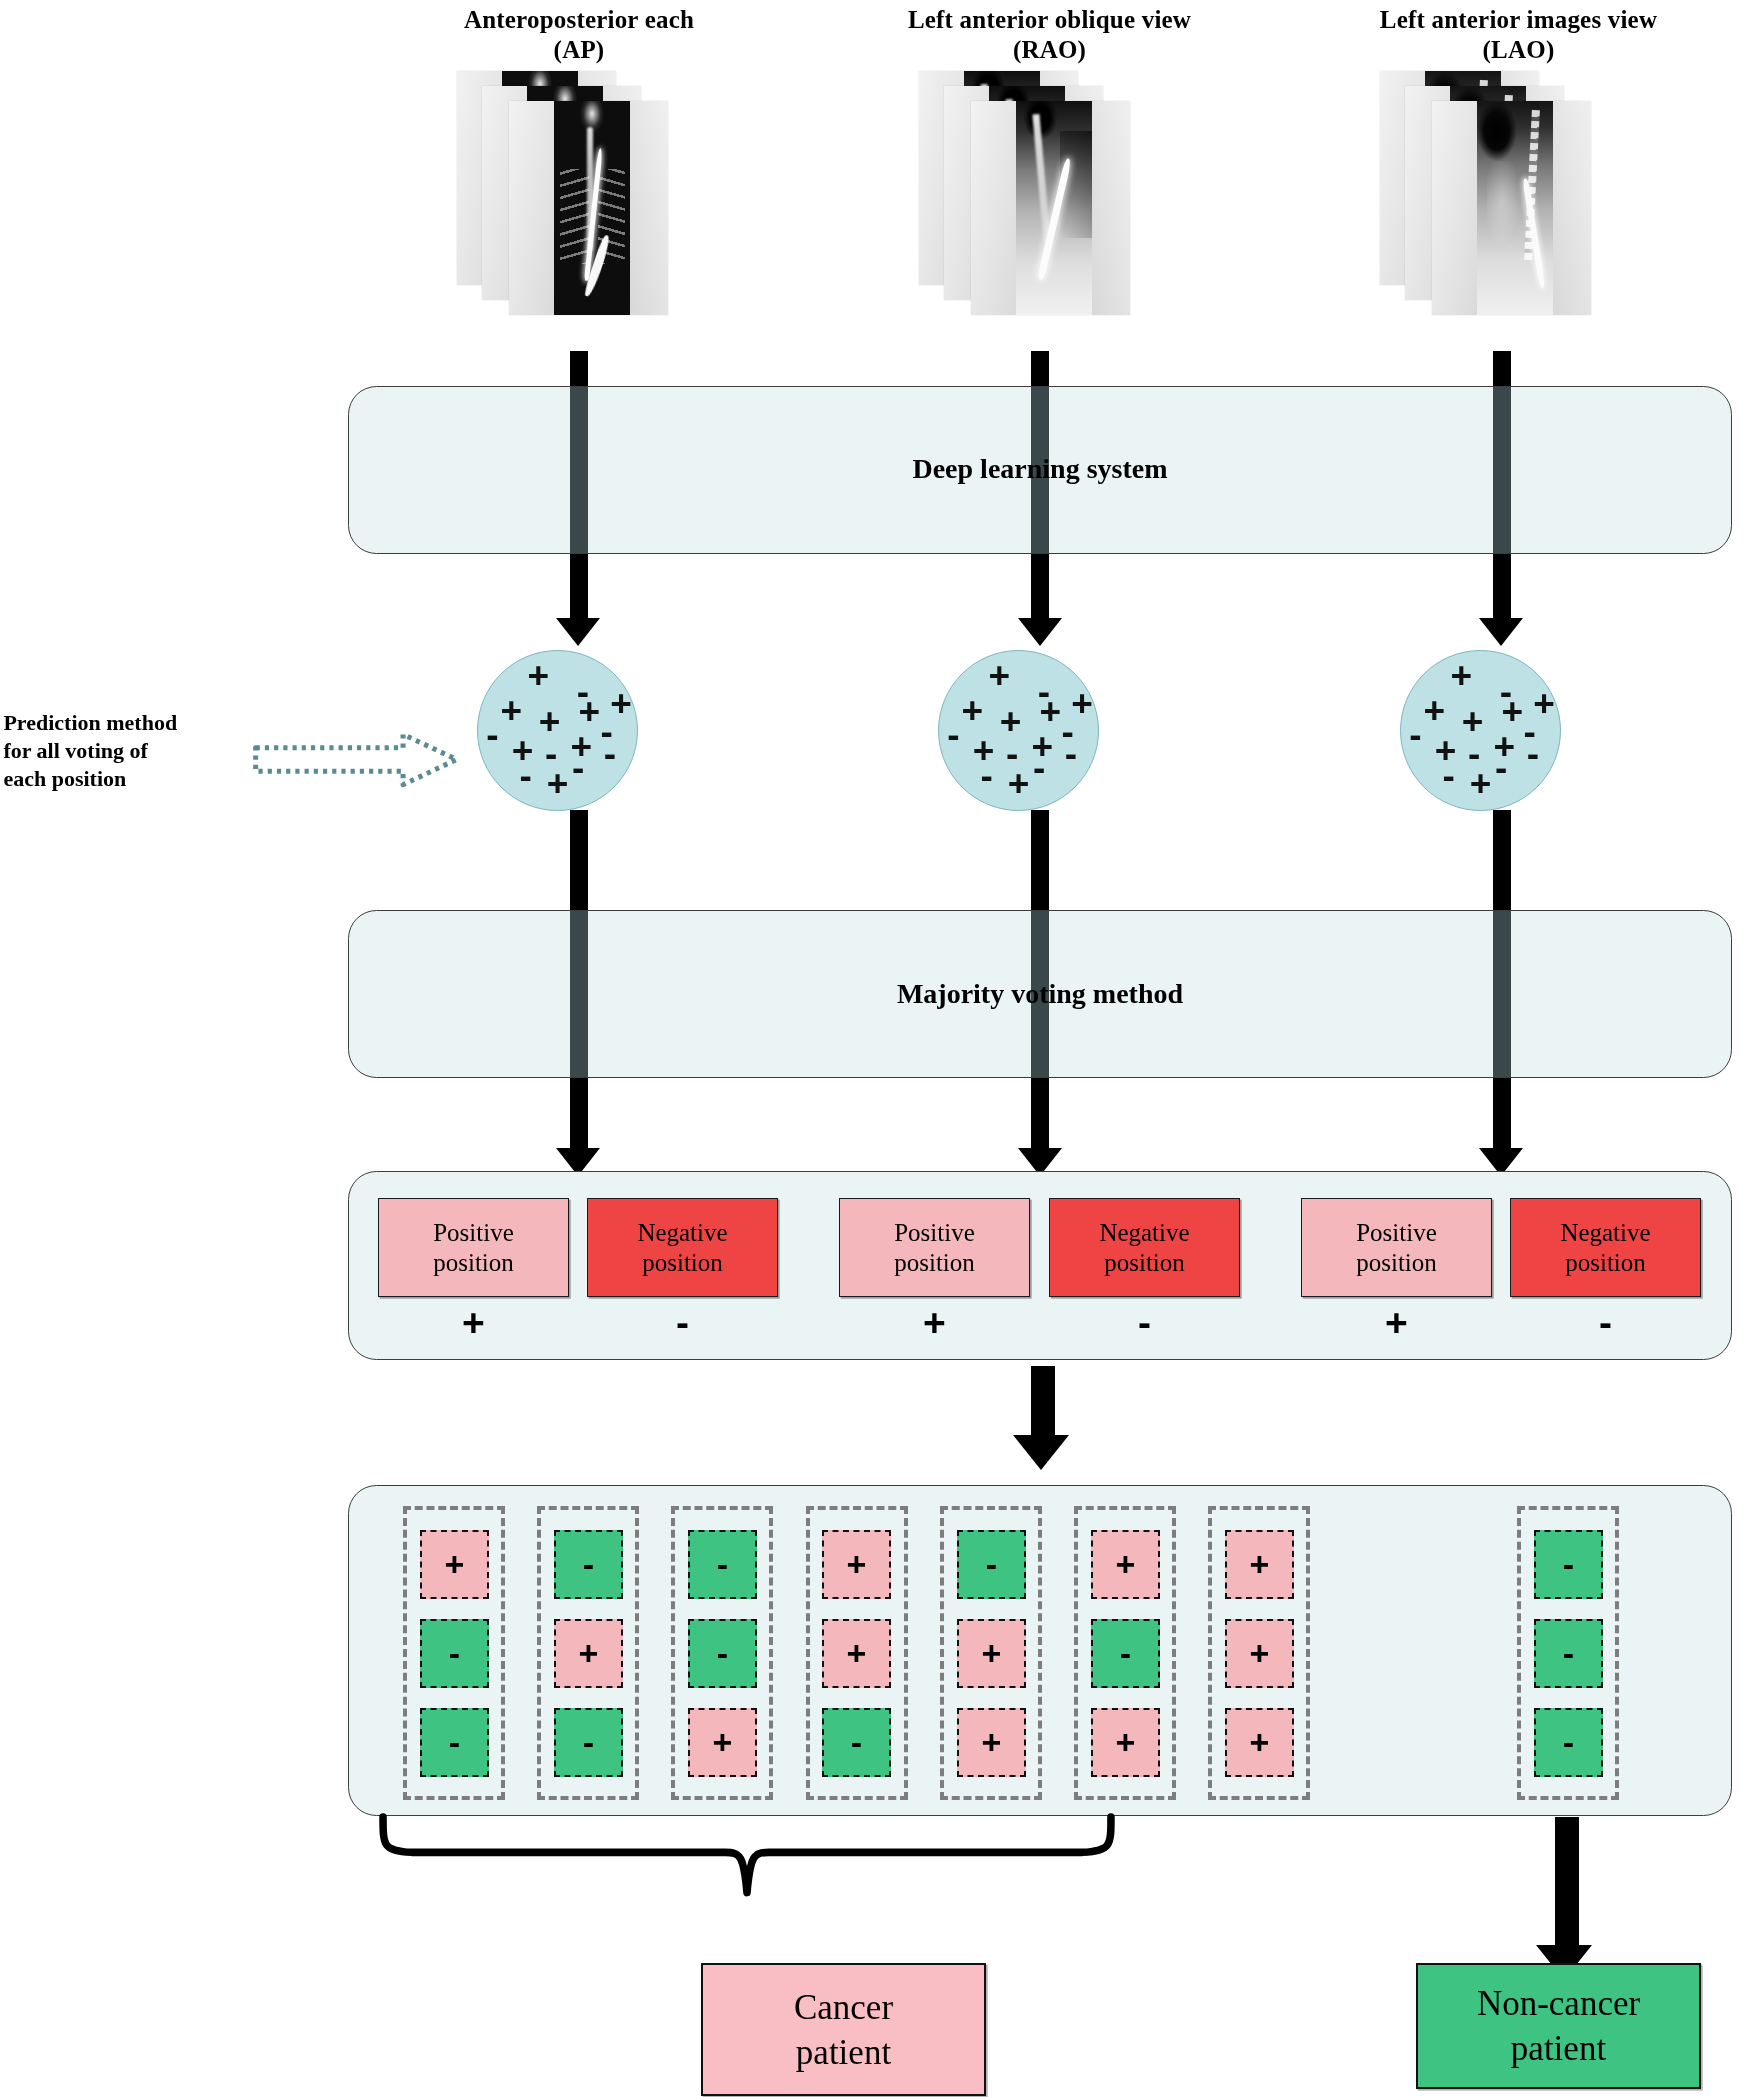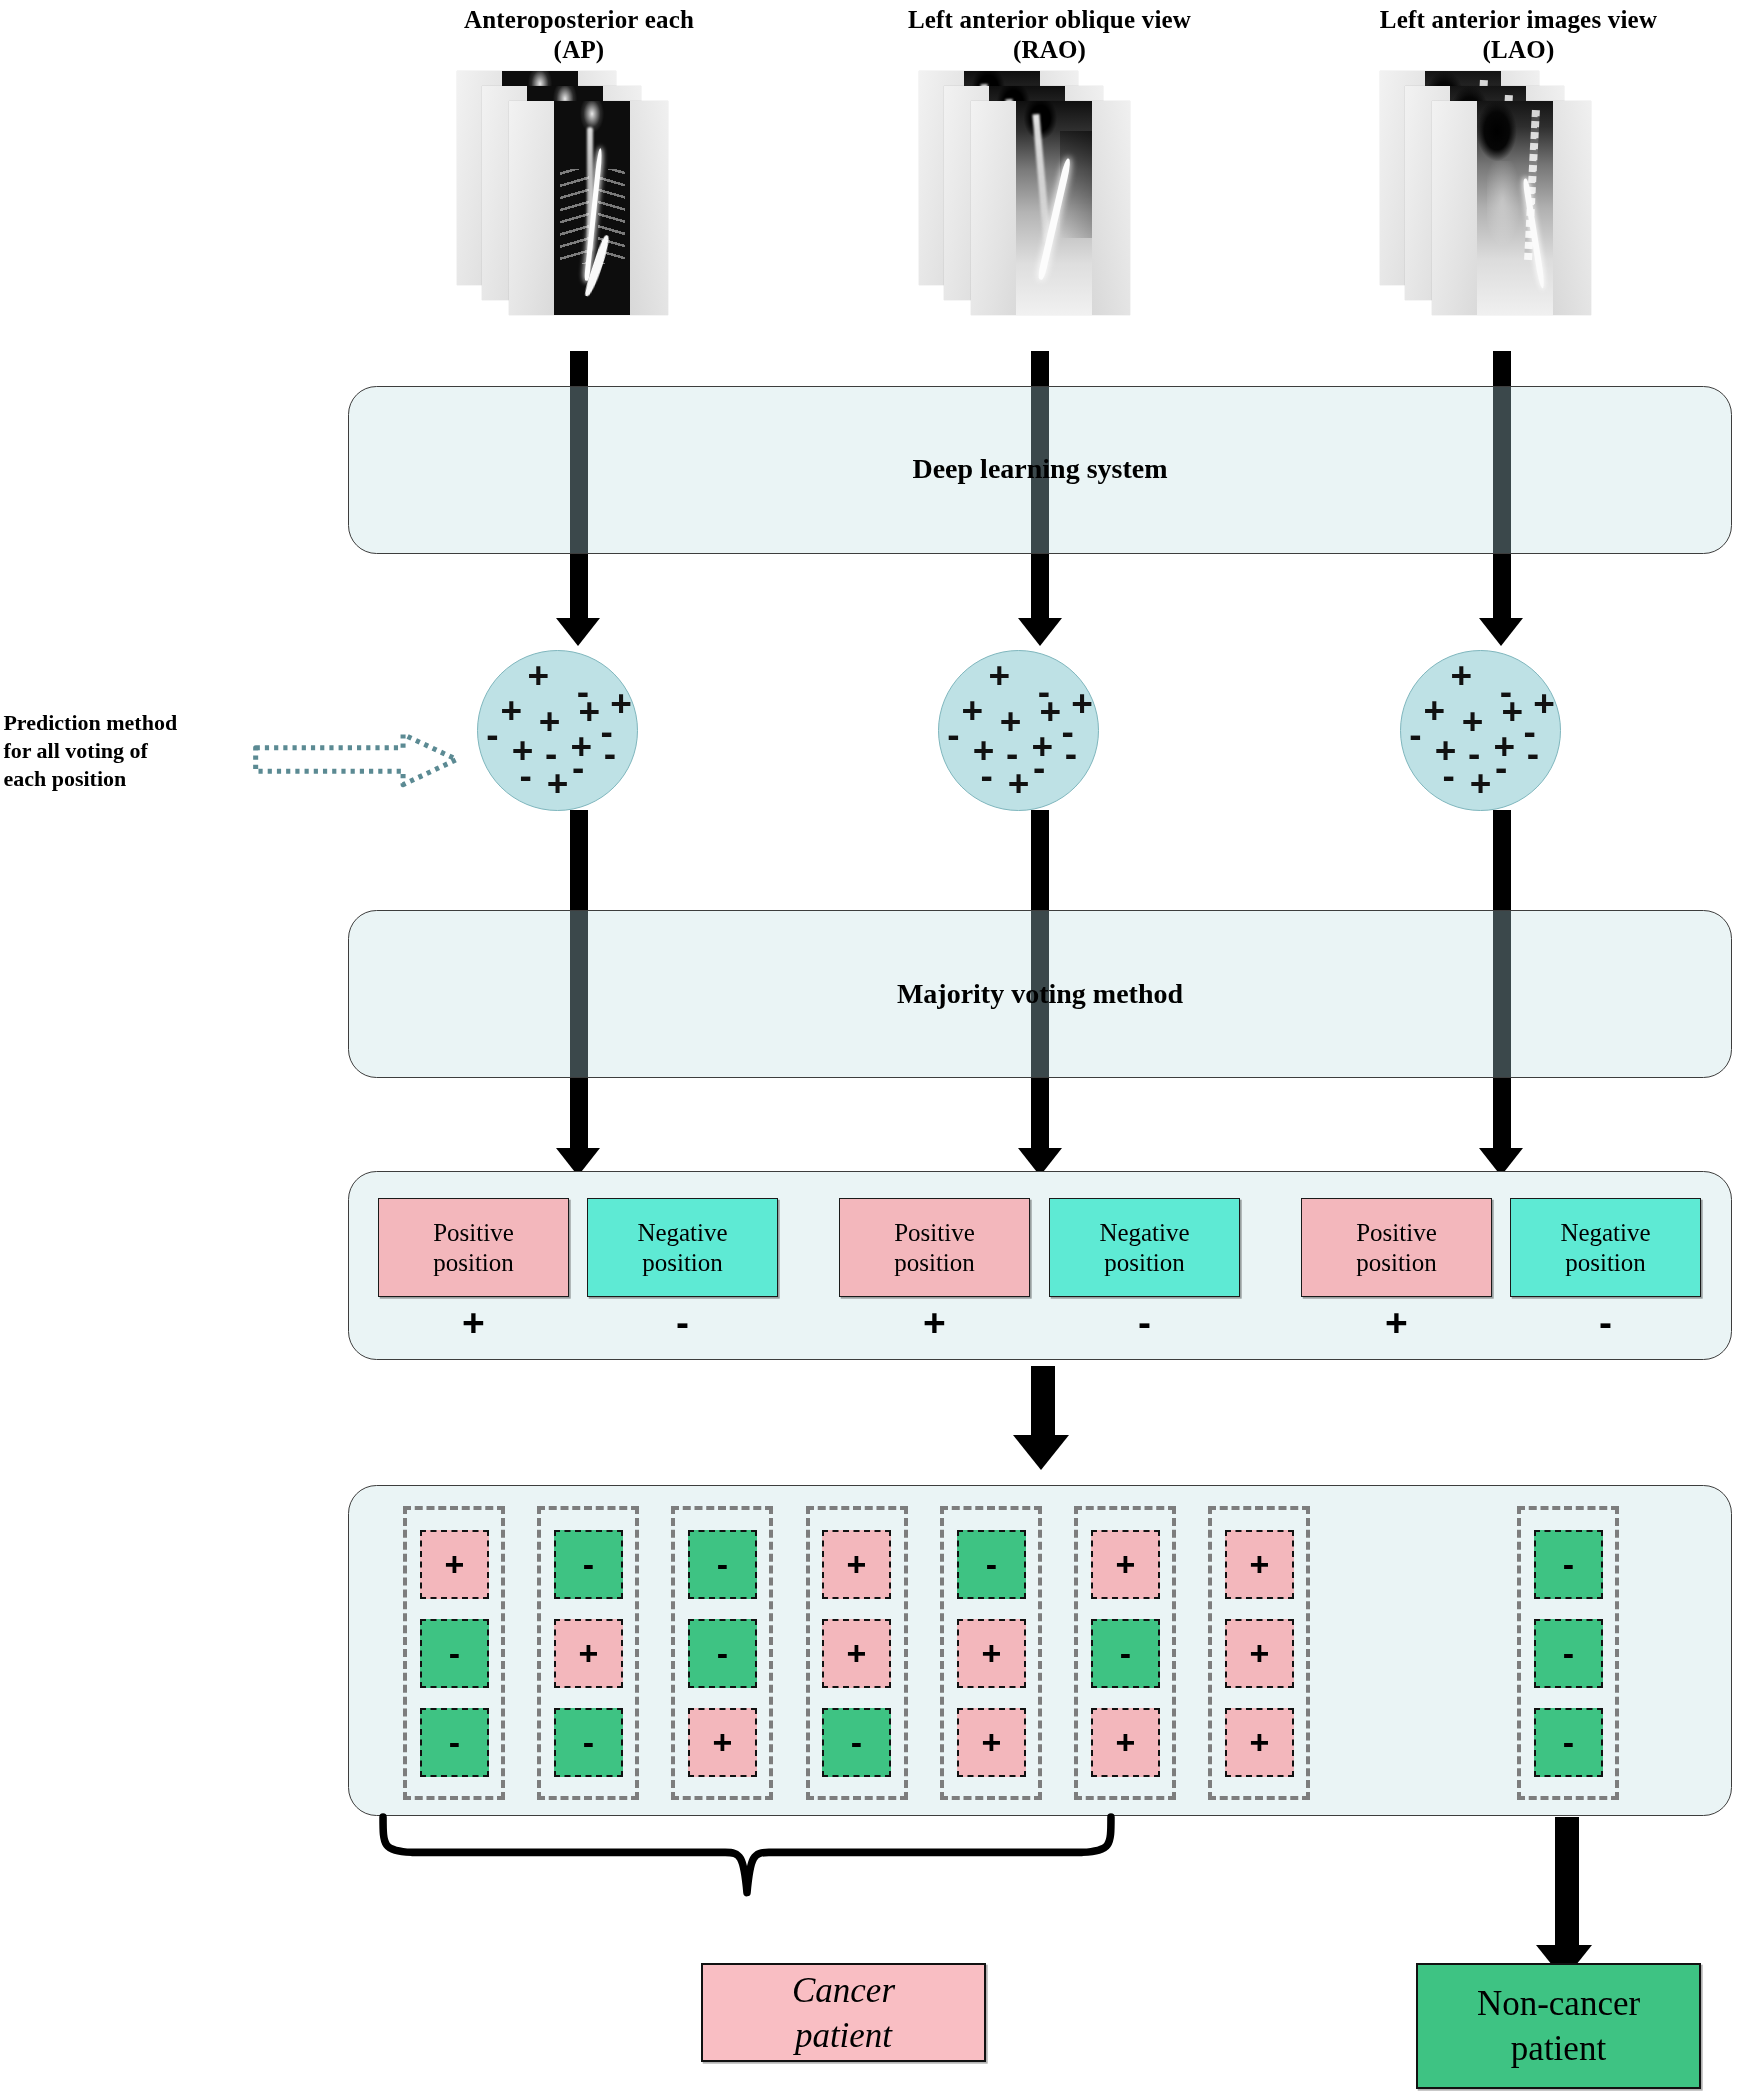--- a/index.html
+++ b/index.html
@@ -107,7 +107,7 @@
        font-size:25px;line-height:30px;font-family:"Liberation Serif","DejaVu Serif",serif;
        box-shadow:1.7px 1.7px 0 rgba(0,0,0,.35);}
   .chip.pos{background:#f3b7bc;}
-  .chip.neg{background:#5eead4;}
+  .chip.neg{background:#ef4444;}
   .signrow{position:absolute;text-align:center;font-weight:bold;font-size:39px;
        font-family:"Liberation Sans","DejaVu Sans",sans-serif;}
 

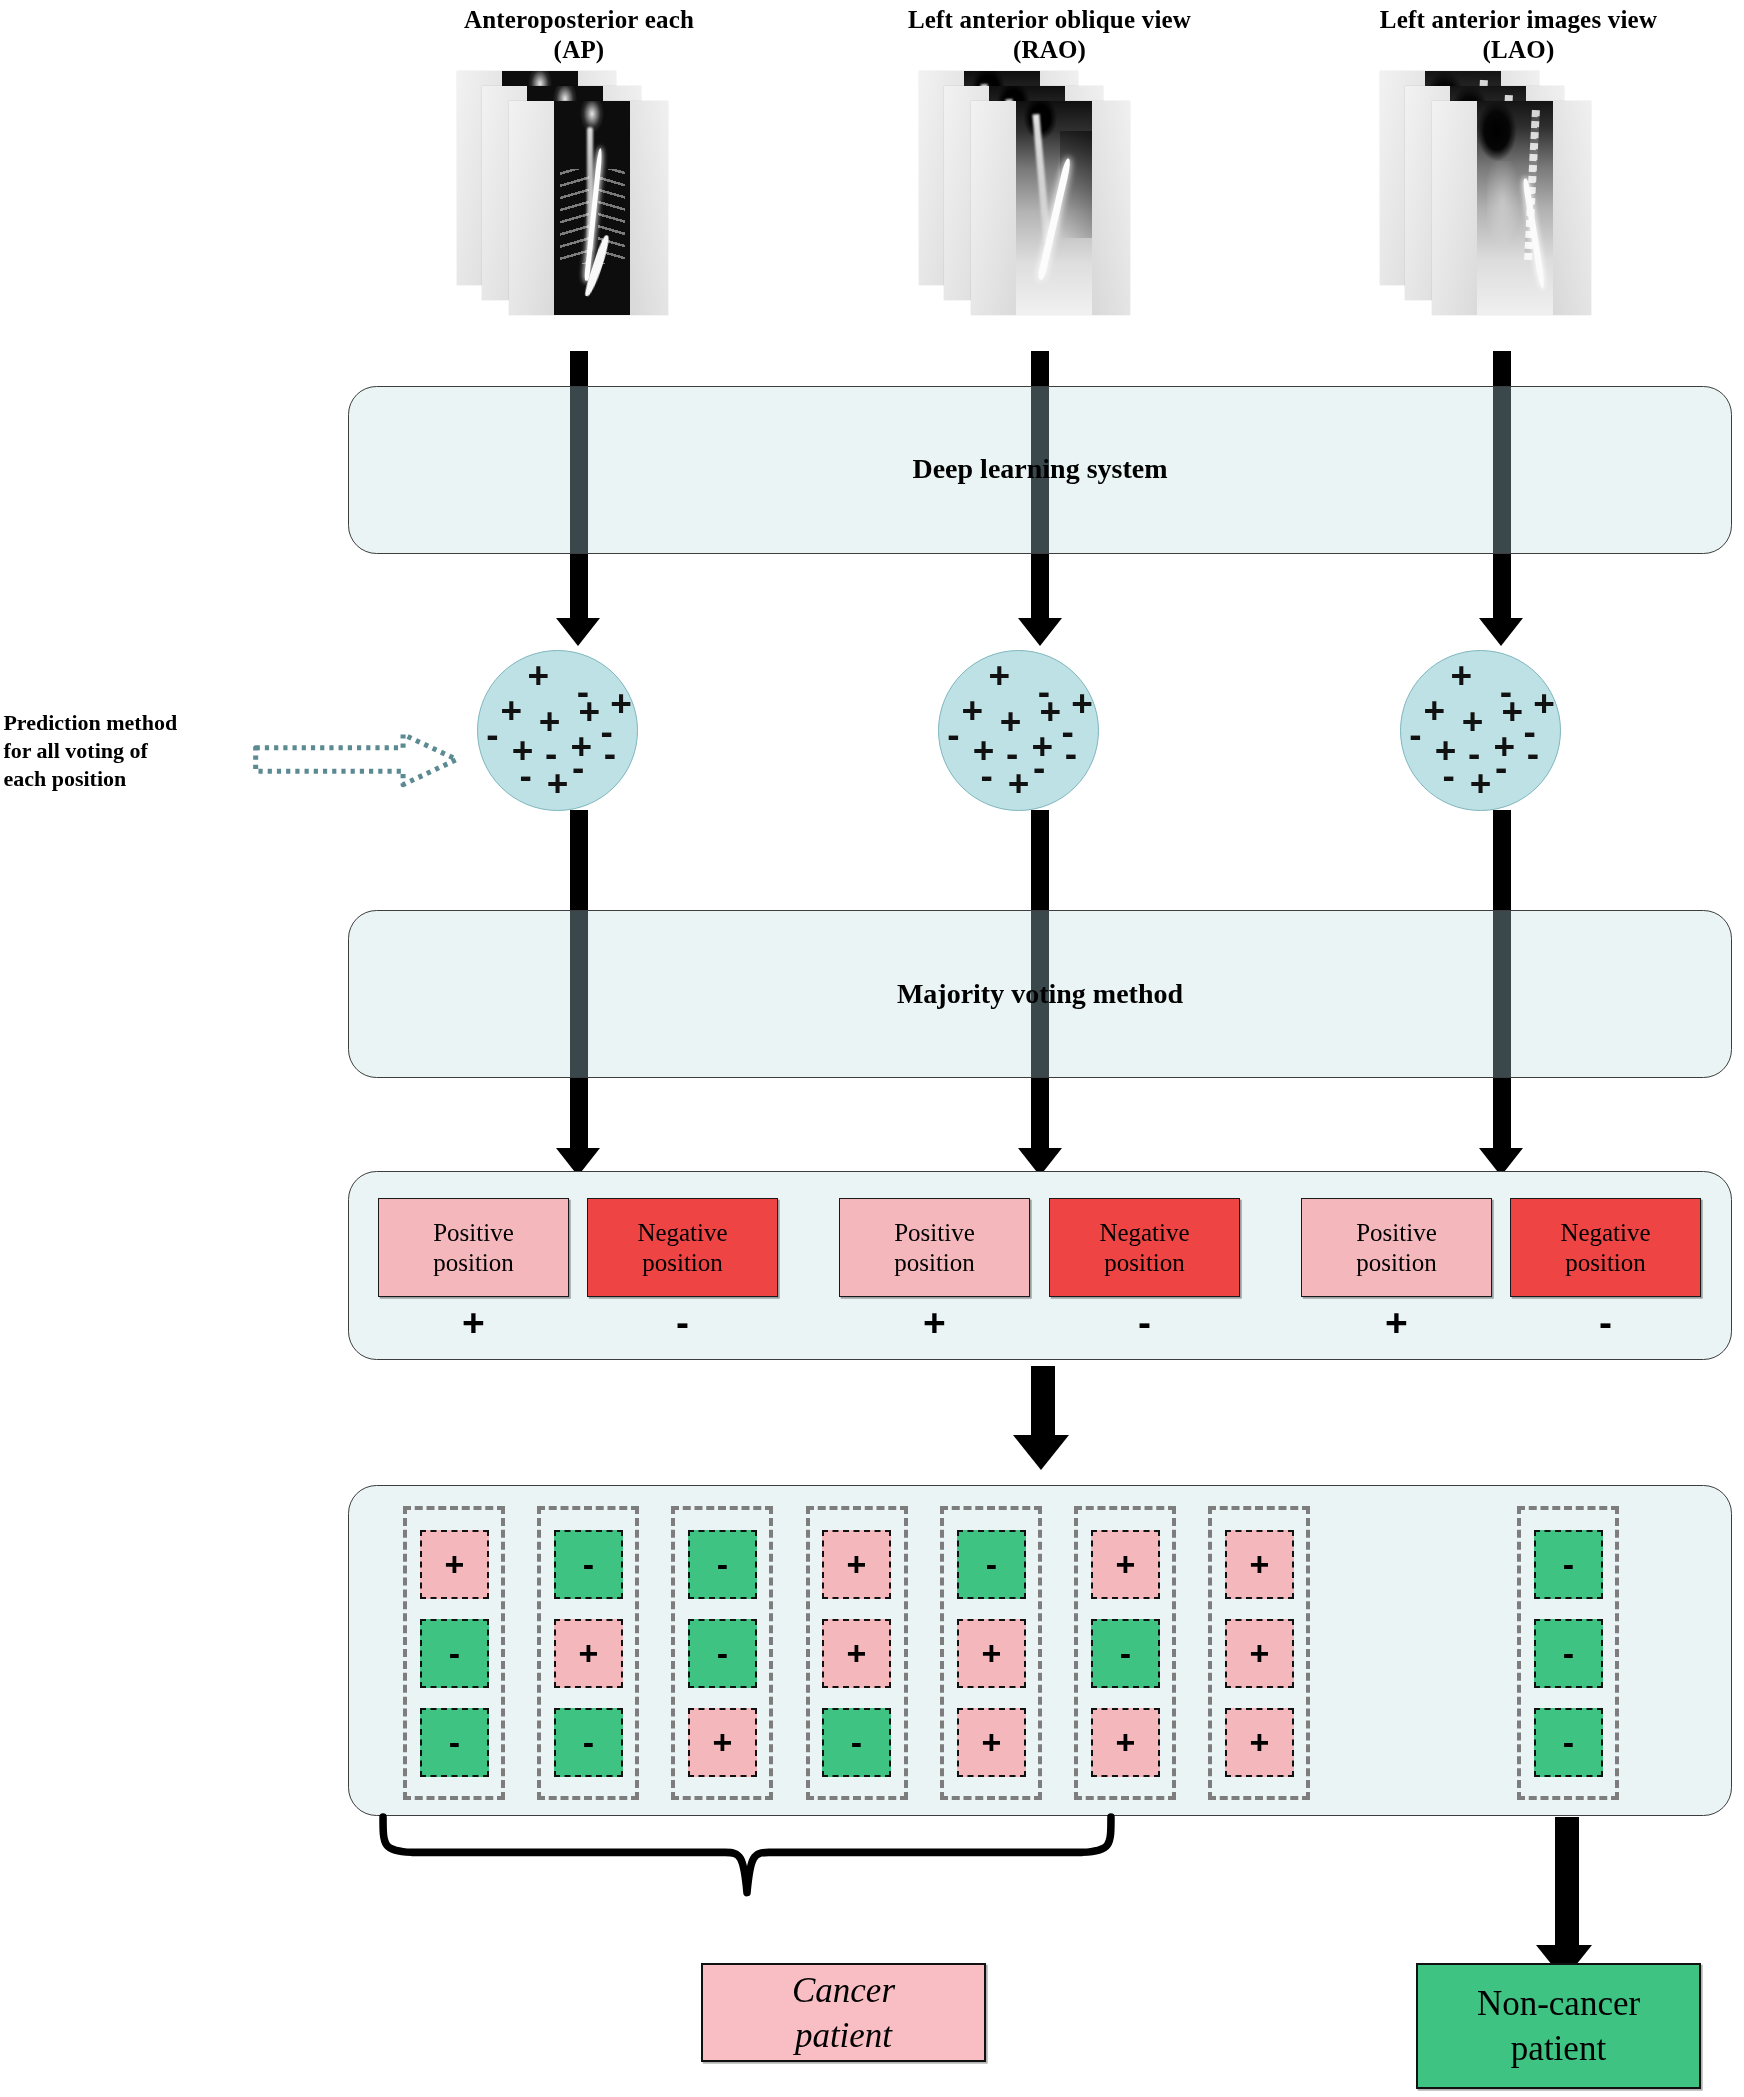--- a/index.html
+++ b/index.html
@@ -432,7 +432,7 @@
 <div class="arrow-shaft" style="left:1555px;top:1817px;width:23.5px;height:134px;"></div>
 <div class="arrow-head" style="left:1536px;top:1945px;border-left-width:28.5px;border-right-width:28.5px;border-top-width:35px;"></div>
 
-<div class="resbox pos" style="left:701px;top:1963px;width:285px;height:99px;font-style:italic;">
+<div class="resbox pos" style="left:701px;top:1963px;width:285px;height:133px;">
   <div>
       <div>Cancer</div>
        <div>patient</div>

